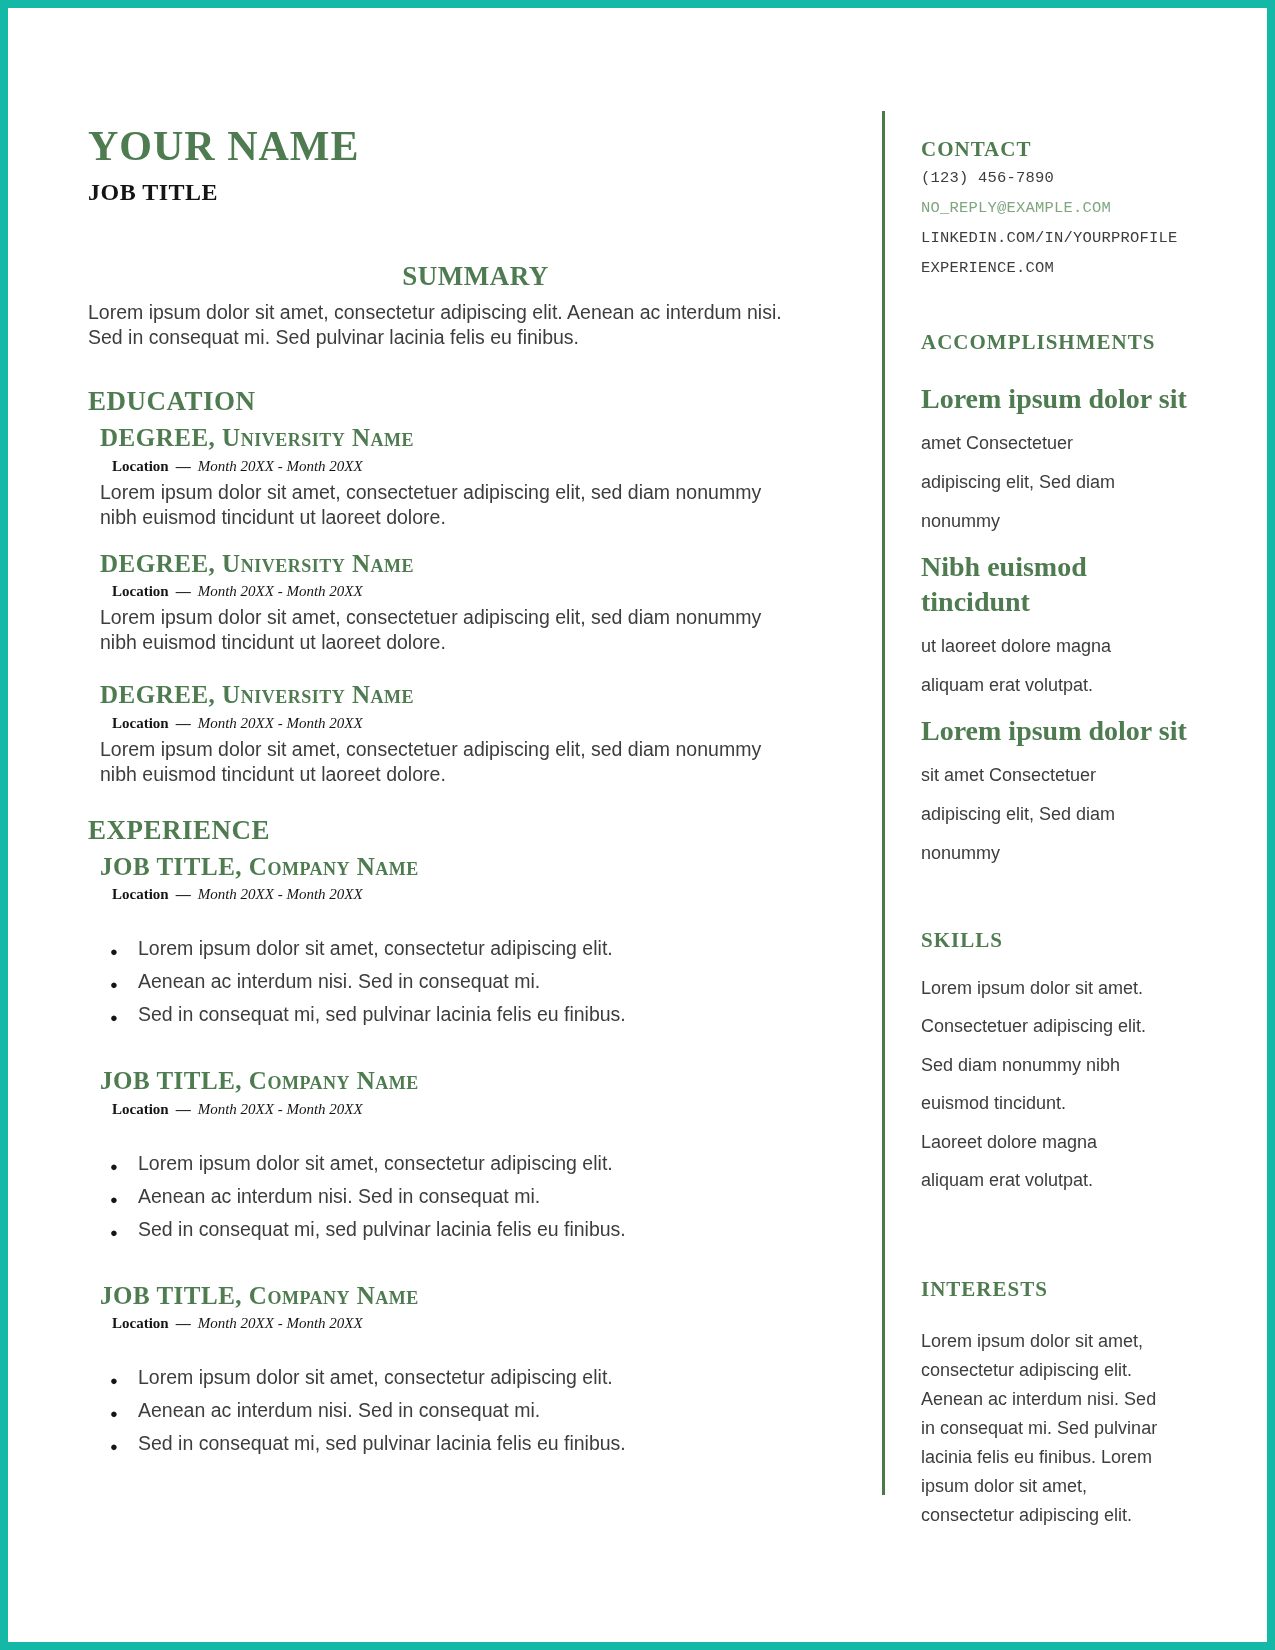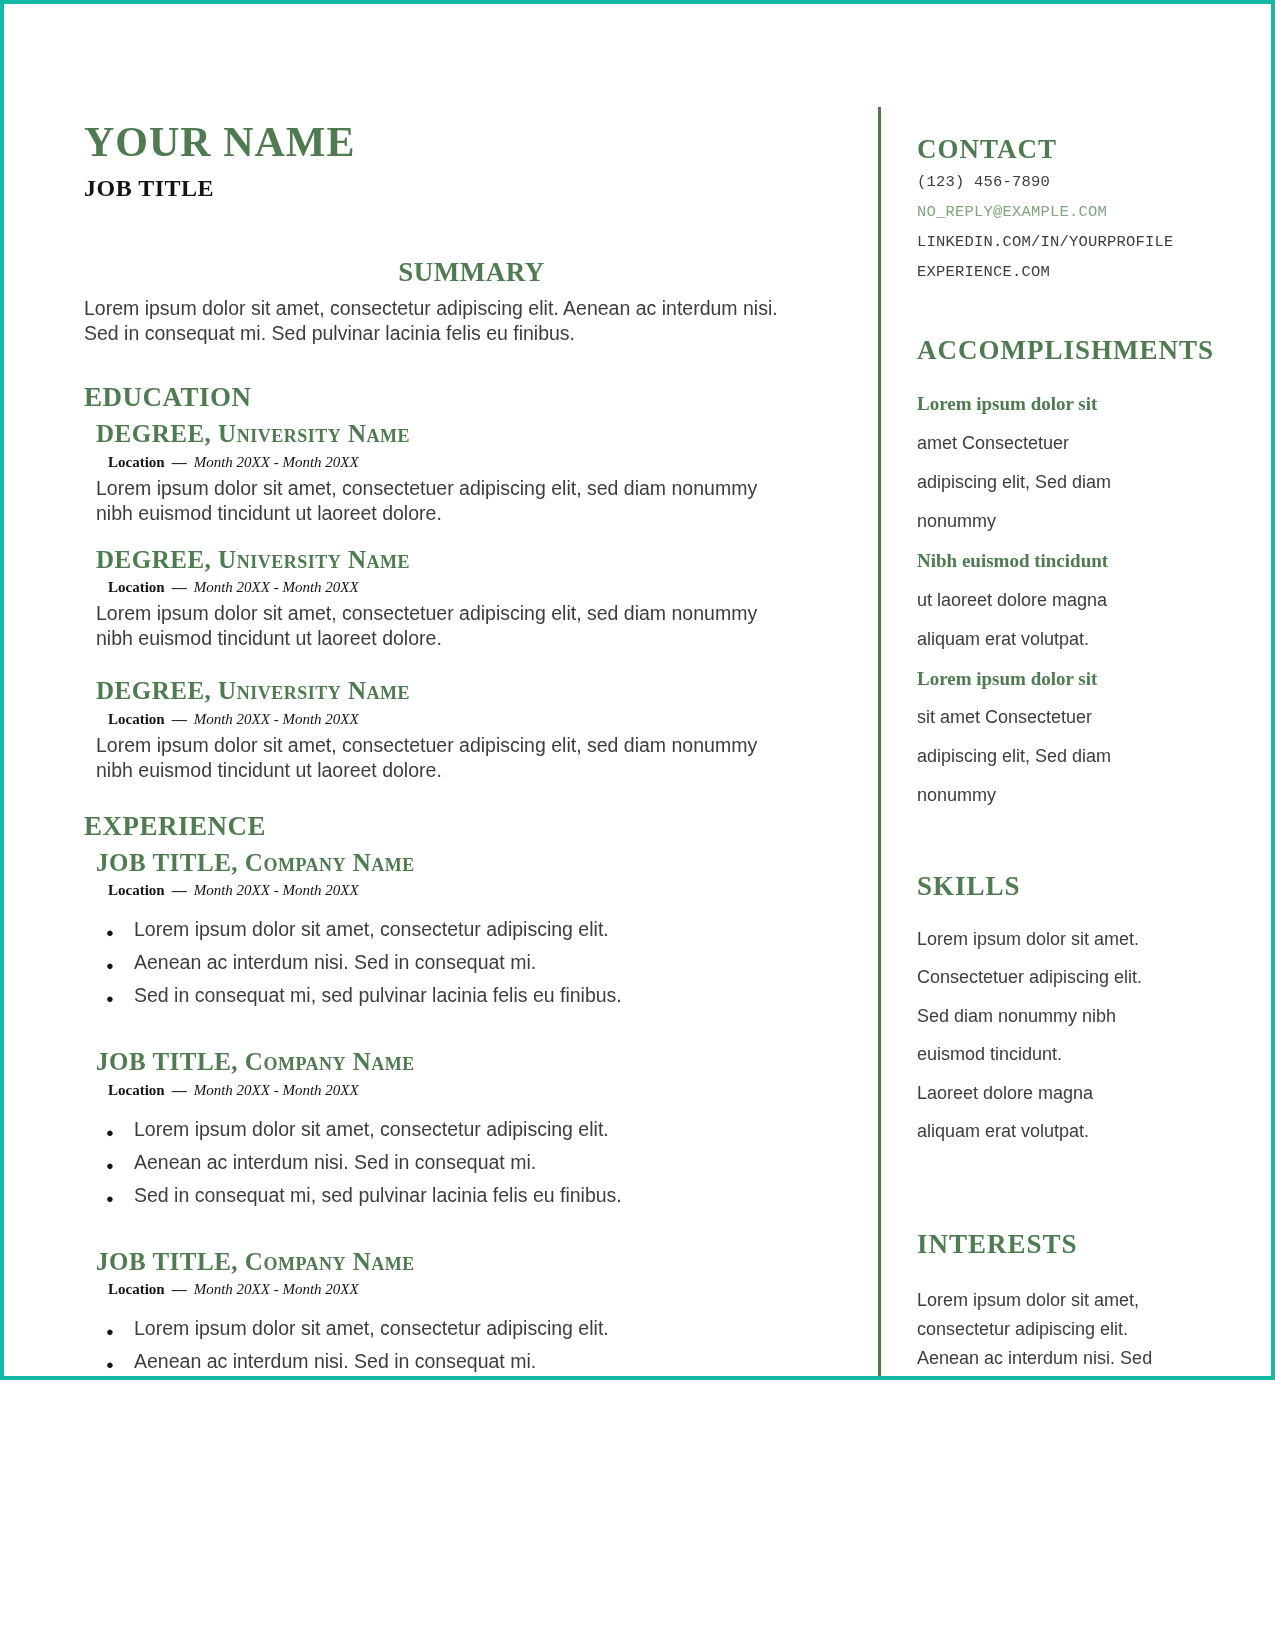--- a/index.html
+++ b/index.html
@@ -13,9 +13,9 @@
   html,body{margin:0;padding:0;background:#fff;}
   .page{
     position:relative;
-    width:1275px;height:1380px;
+    width:1275px;height:1650px;
     background:#fff;
-    border:4px solid #14b8a6;
+    border:8px solid #14b8a6;
     overflow:hidden;
     font-family:"Liberation Sans", sans-serif;
   }

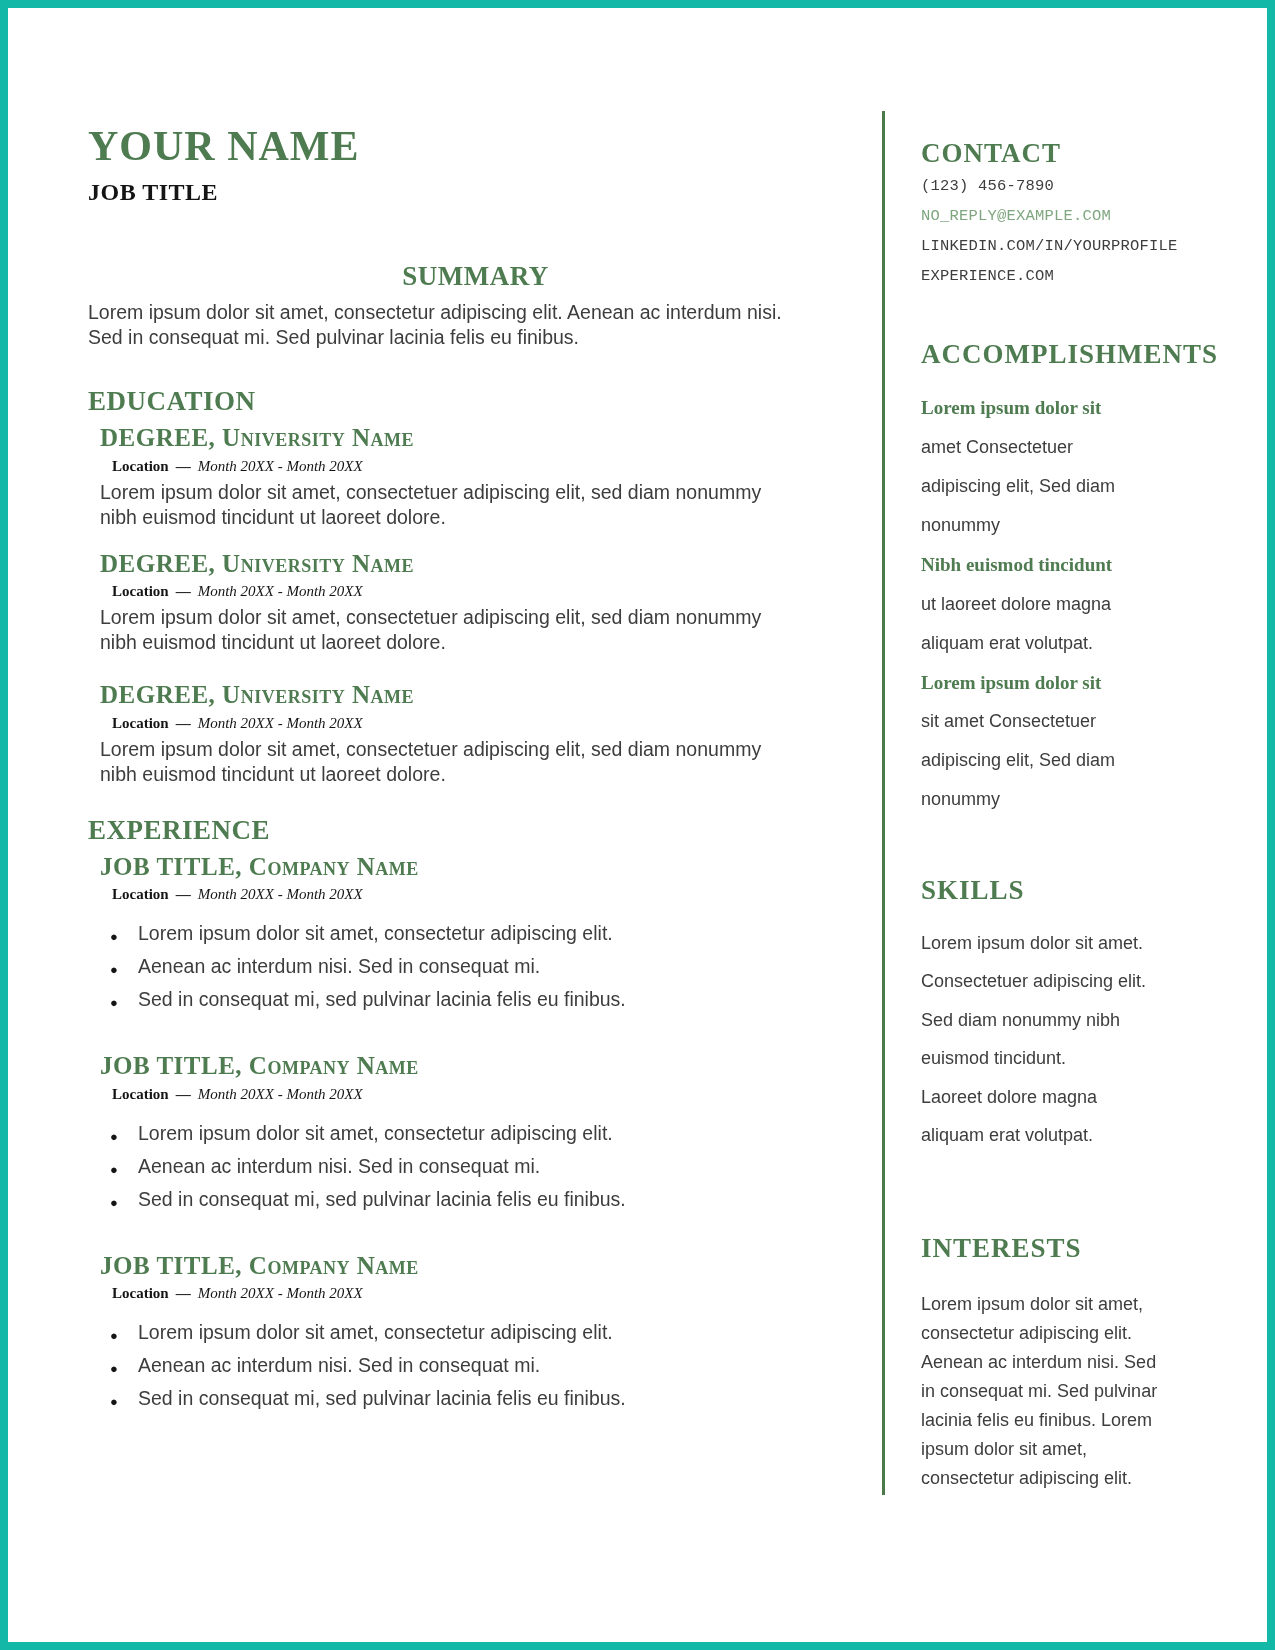--- a/index.html
+++ b/index.html
@@ -84,7 +84,7 @@
   
   .h-right{
     margin:0;font-family:"Liberation Serif", serif;font-weight:bold;
-    font-size:27px;line-height:1.3;letter-spacing:1px;color:var(--green);
+    font-size:21px;line-height:1.3;letter-spacing:1px;color:var(--green);
   }
   .accomp-h{margin-top:46px;}
   .skills-h{margin-top:54px;}

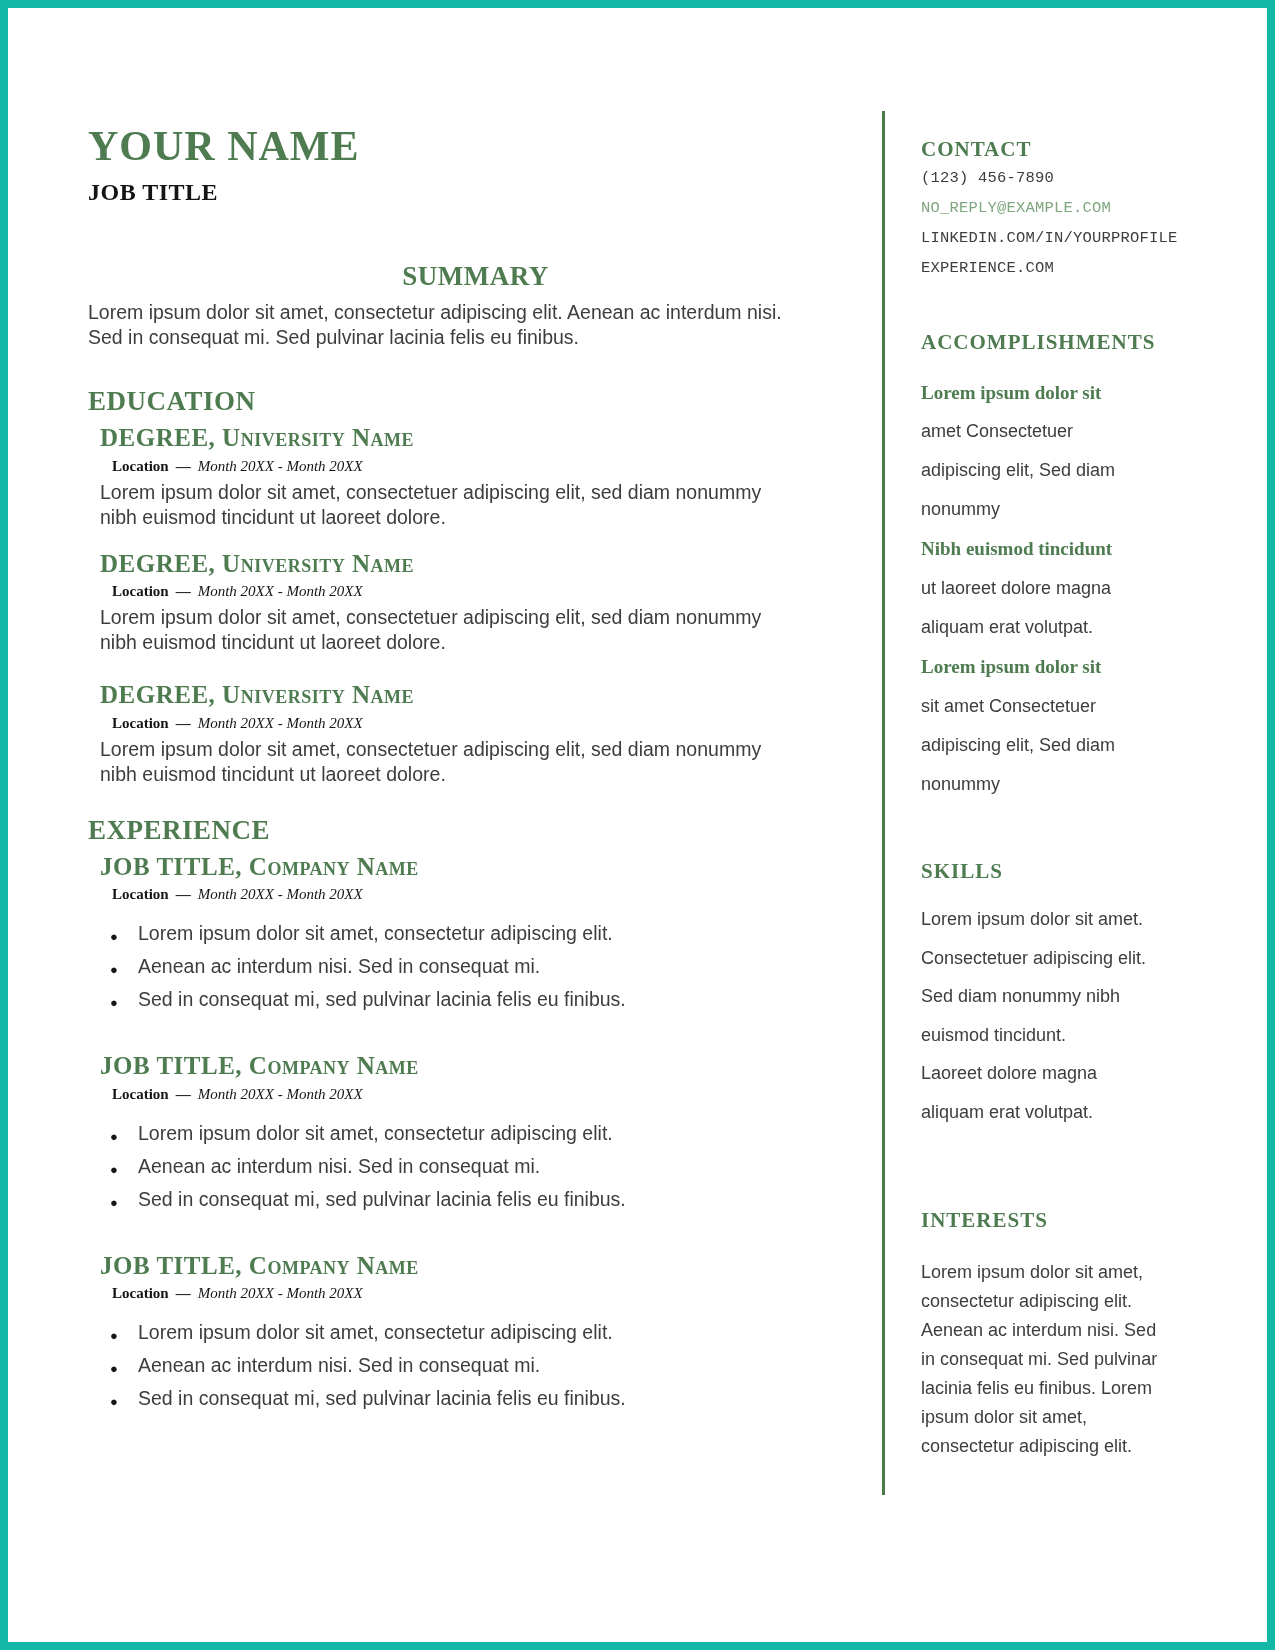--- a/index.html
+++ b/index.html
@@ -100,7 +100,7 @@
 
   .accomp-title{
     margin:8px 0 0;font-family:"Liberation Serif", serif;font-weight:bold;
-    font-size:19px;line-height:1.25;color:var(--green);
+    font-size:28px;line-height:1.25;color:var(--green);
   }
   .accomp-title.first{margin-top:24px;}
   .r-body{

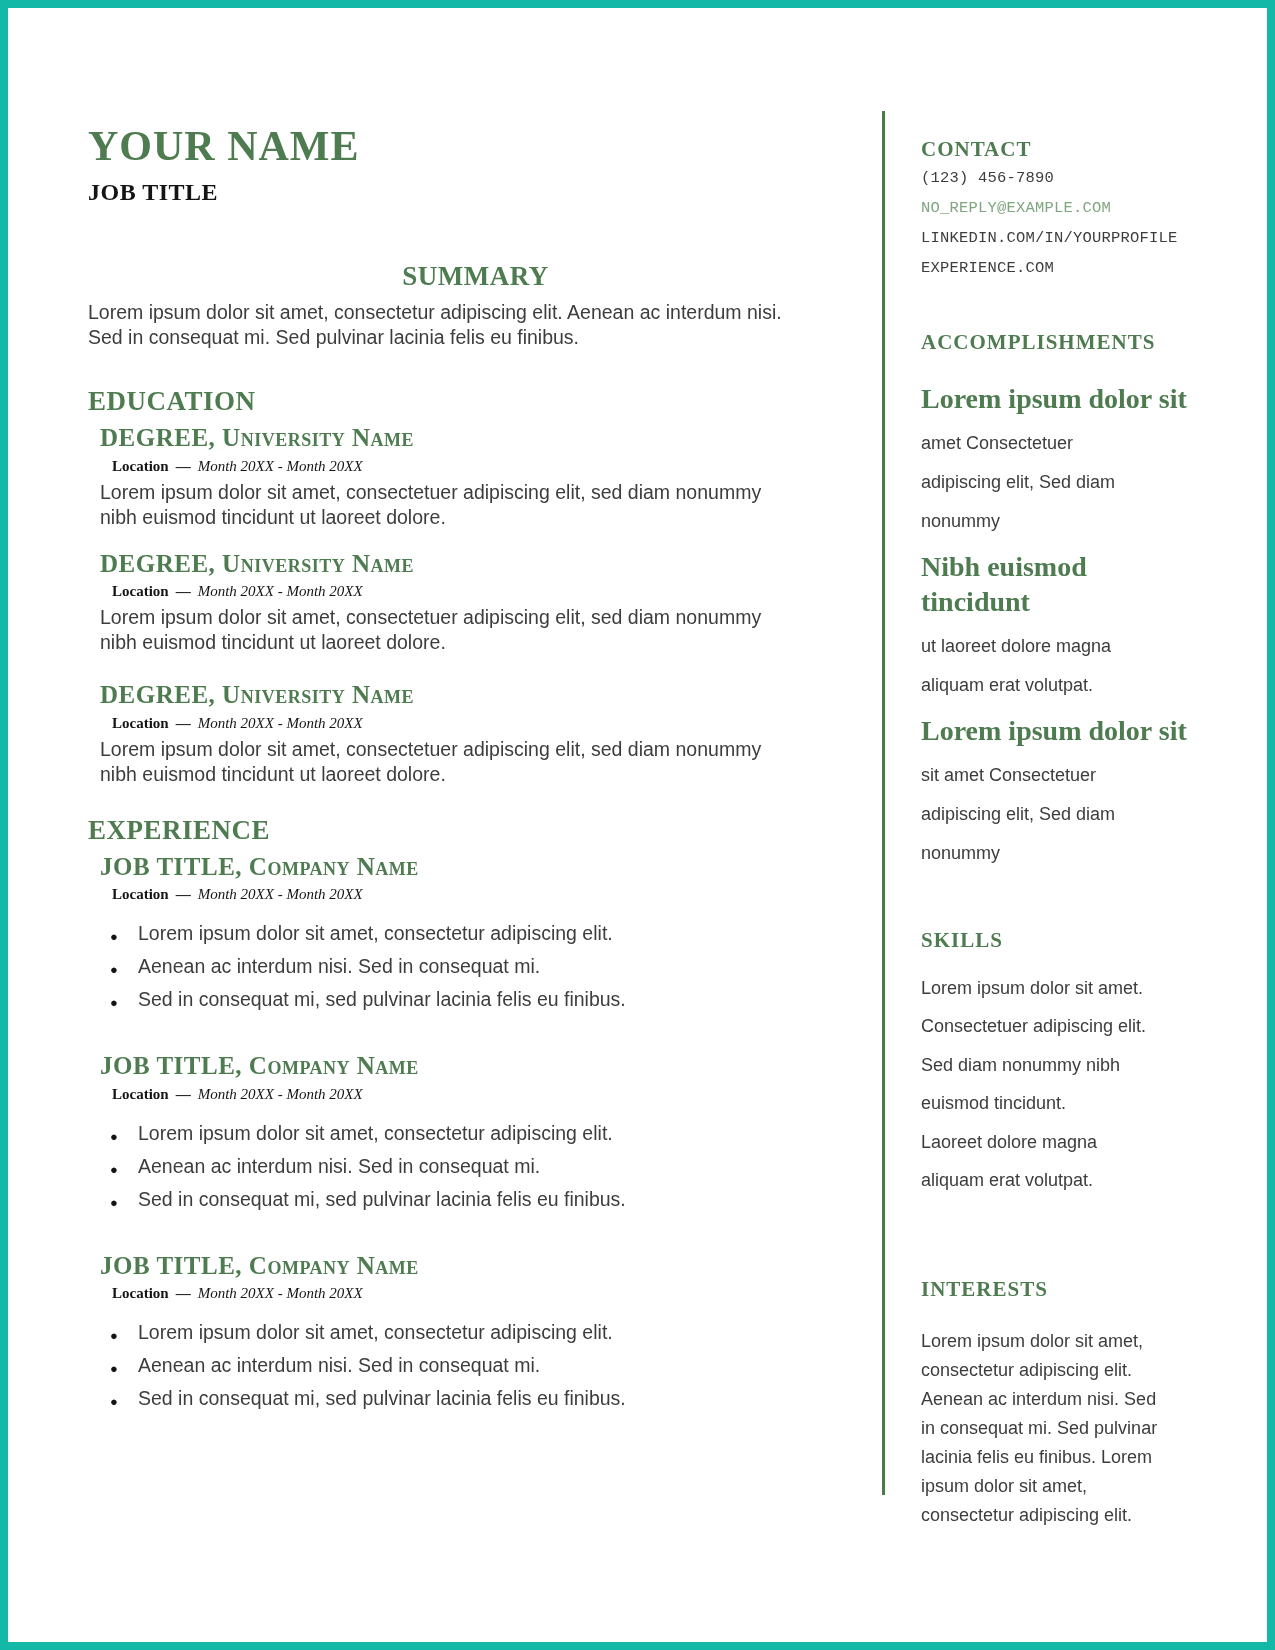--- a/index.html
+++ b/index.html
@@ -71,7 +71,7 @@
   .entry-meta .dates{font-style:italic;}
   .entry-desc{margin-top:4px;}
 
-  .bullets{list-style:none;margin:17px 0 0;padding:0 0 0 38px;}
+  .bullets{list-style:none;margin:32px 0 0;padding:0 0 0 38px;}
   .bullets li{
     position:relative;font-size:19.5px;line-height:25px;color:var(--body);
     margin:0 0 8px;

